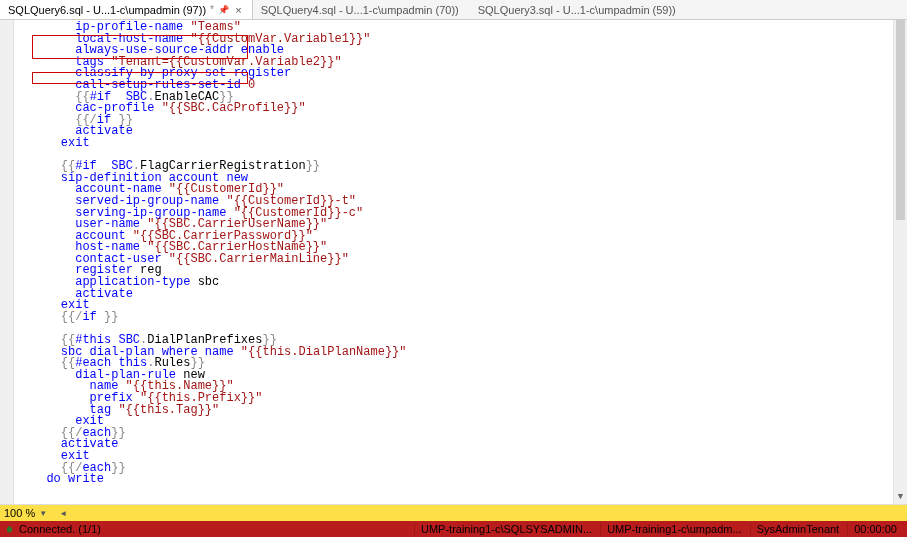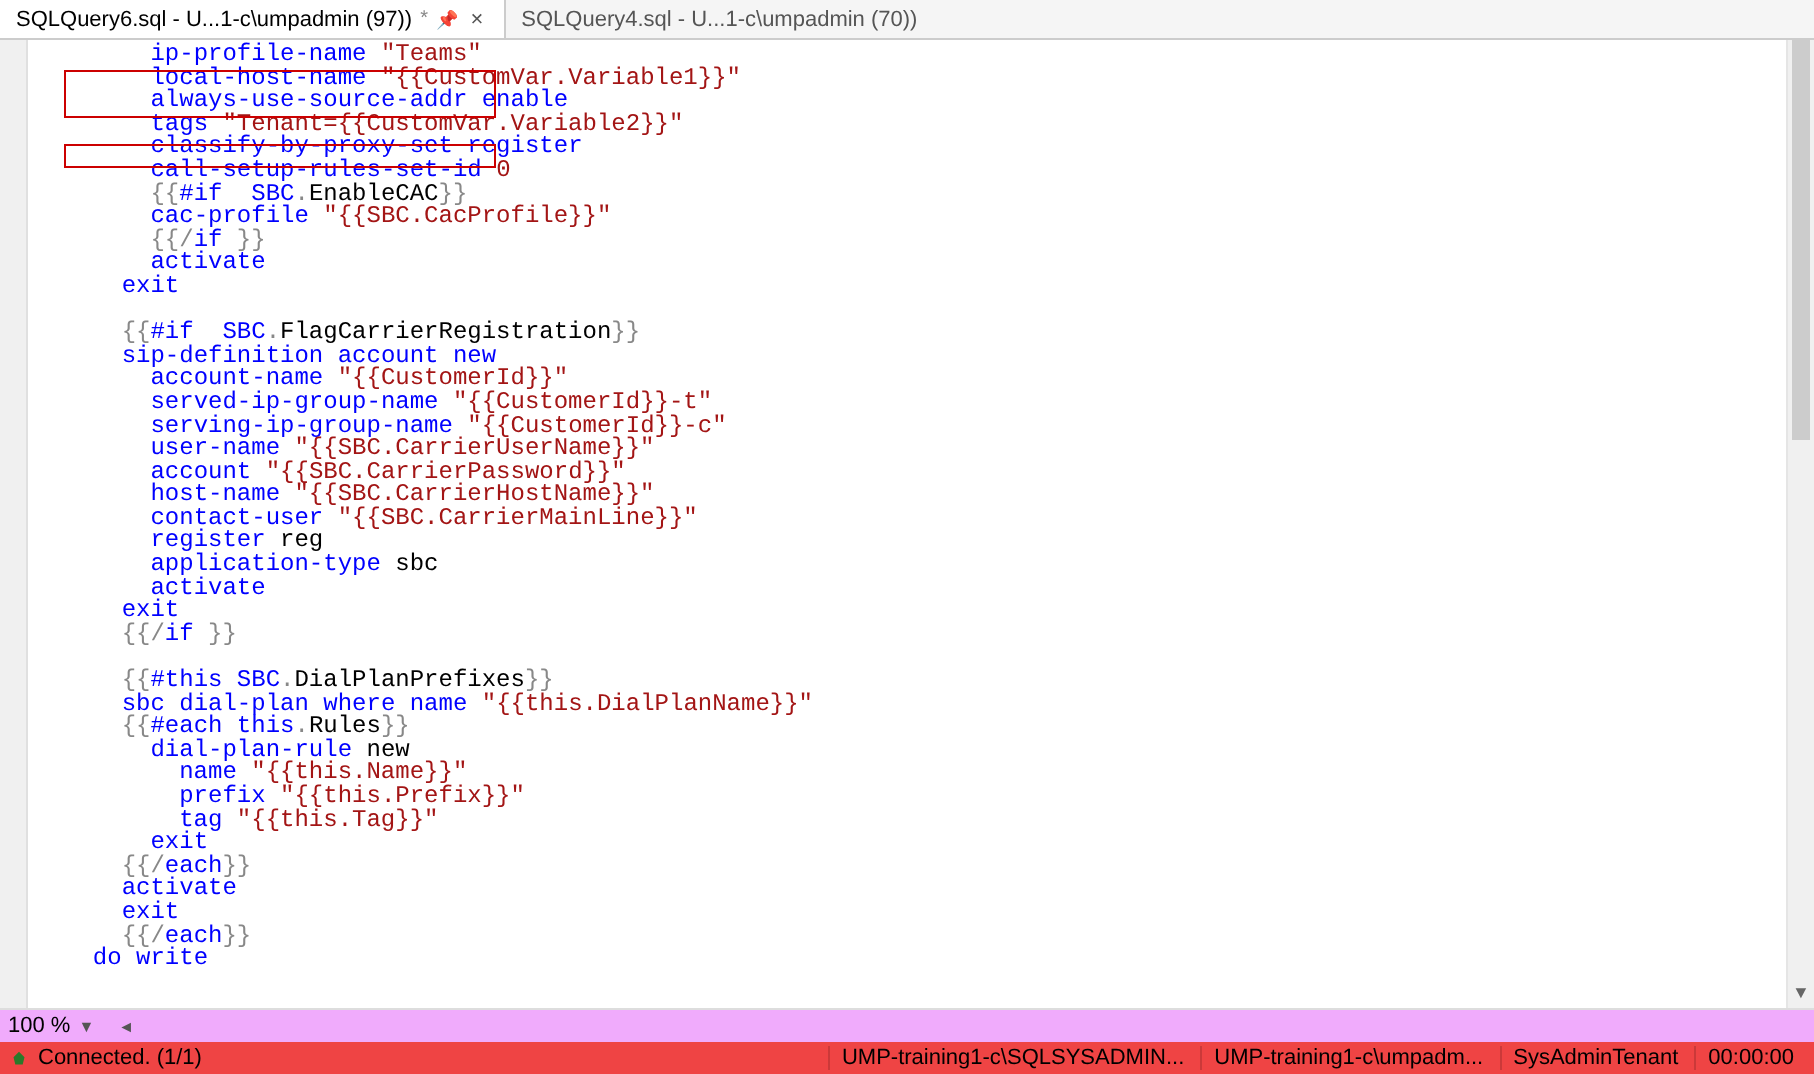--- a/index.html
+++ b/index.html
@@ -48,6 +48,9 @@
   </div>
   <div class="tab">
     <span>SQLQuery4.sql - U...1-c\umpadmin (70))</span>
+  </div>
+  <div class="tab">
+    <span>SQLQuery3.sql - U...1-c\umpadmin (59))</span>
   </div>
 </div>
 

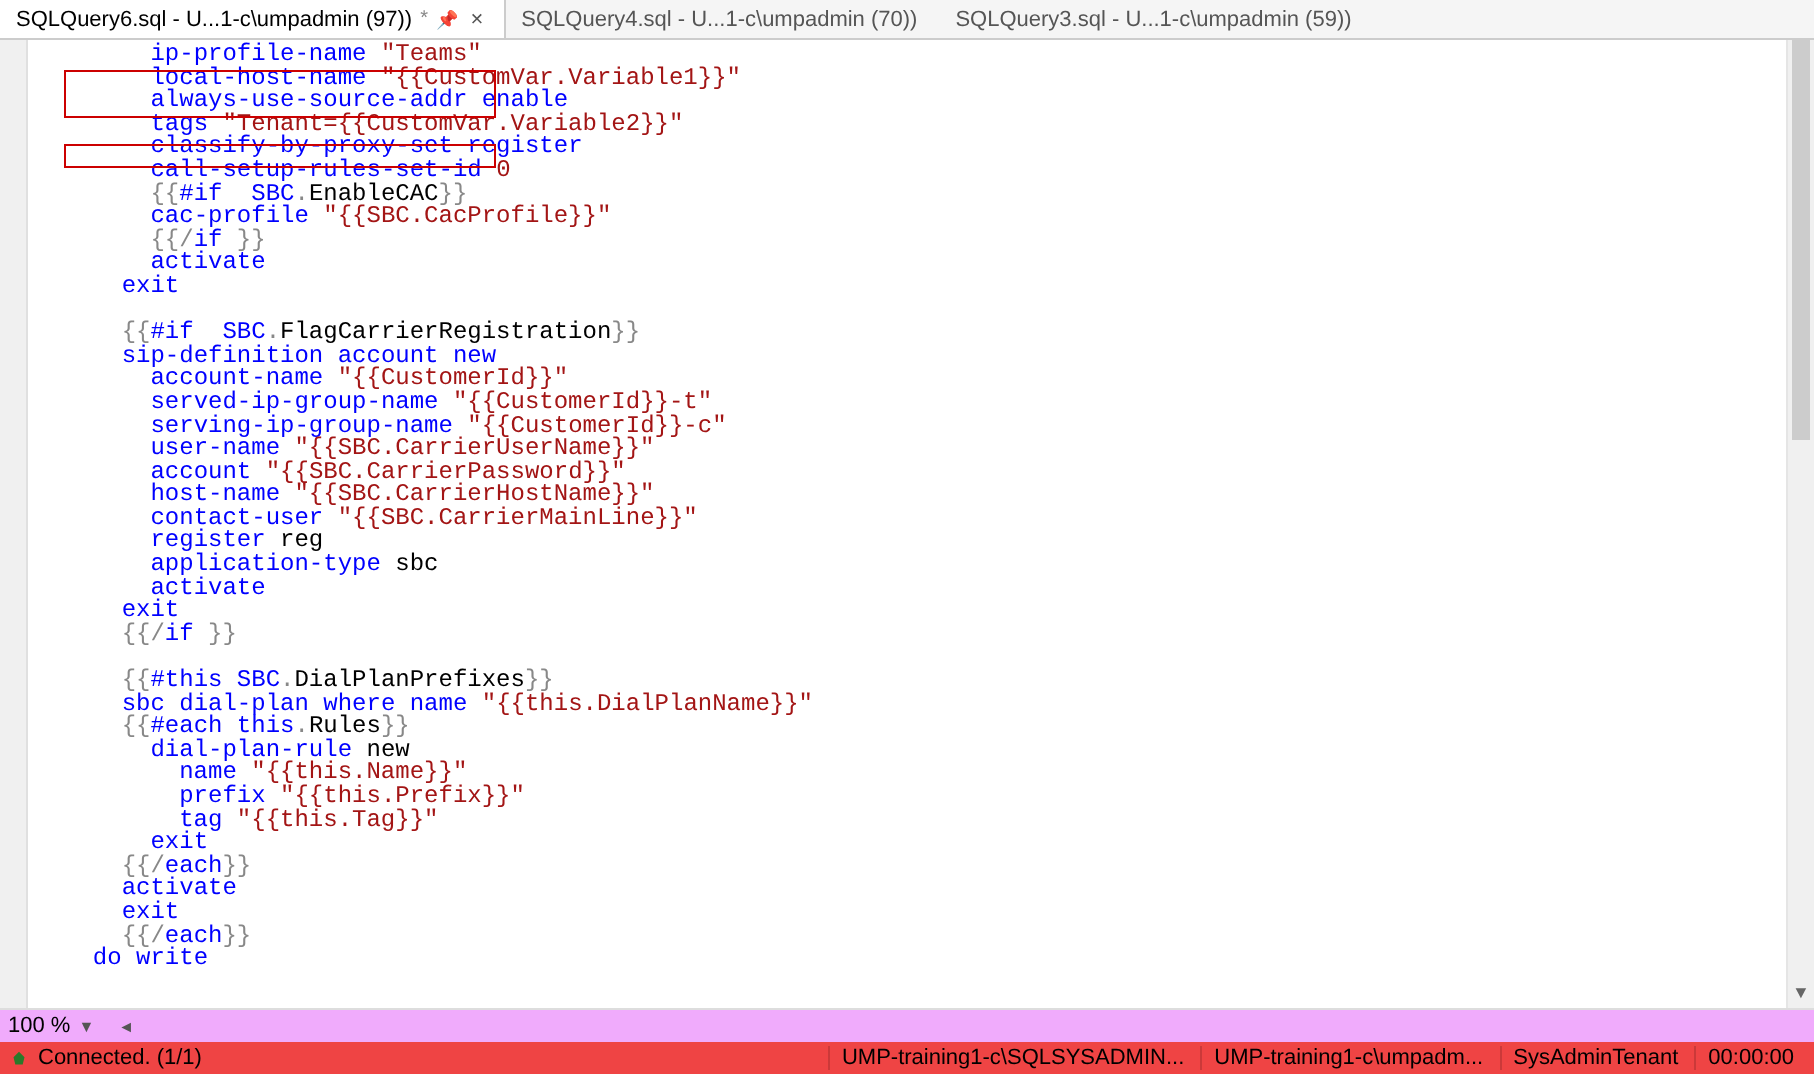--- a/index.html
+++ b/index.html
@@ -27,7 +27,7 @@
   .tok-str { color: #a31515; }
   .tok-gray { color: #888; }
   
-  .zoom-bar { height: 17px; background: #f0abfc; border-top: 1px solid #ddd; display: flex; align-items: center; font-family: 'Segoe UI', sans-serif; font-size: 11px; padding: 0 4px; gap: 2px; }
+  .zoom-bar { height: 17px; background: #fde047; border-top: 1px solid #ddd; display: flex; align-items: center; font-family: 'Segoe UI', sans-serif; font-size: 11px; padding: 0 4px; gap: 2px; }
   .zoom-arrow { font-size: 8px; color: #555; padding: 0 2px; }
   
   .status-bar { height: 16px; background: #ef4444; display: flex; align-items: center; font-family: 'Segoe UI', sans-serif; font-size: 11px; color: #000; padding: 0 4px; }

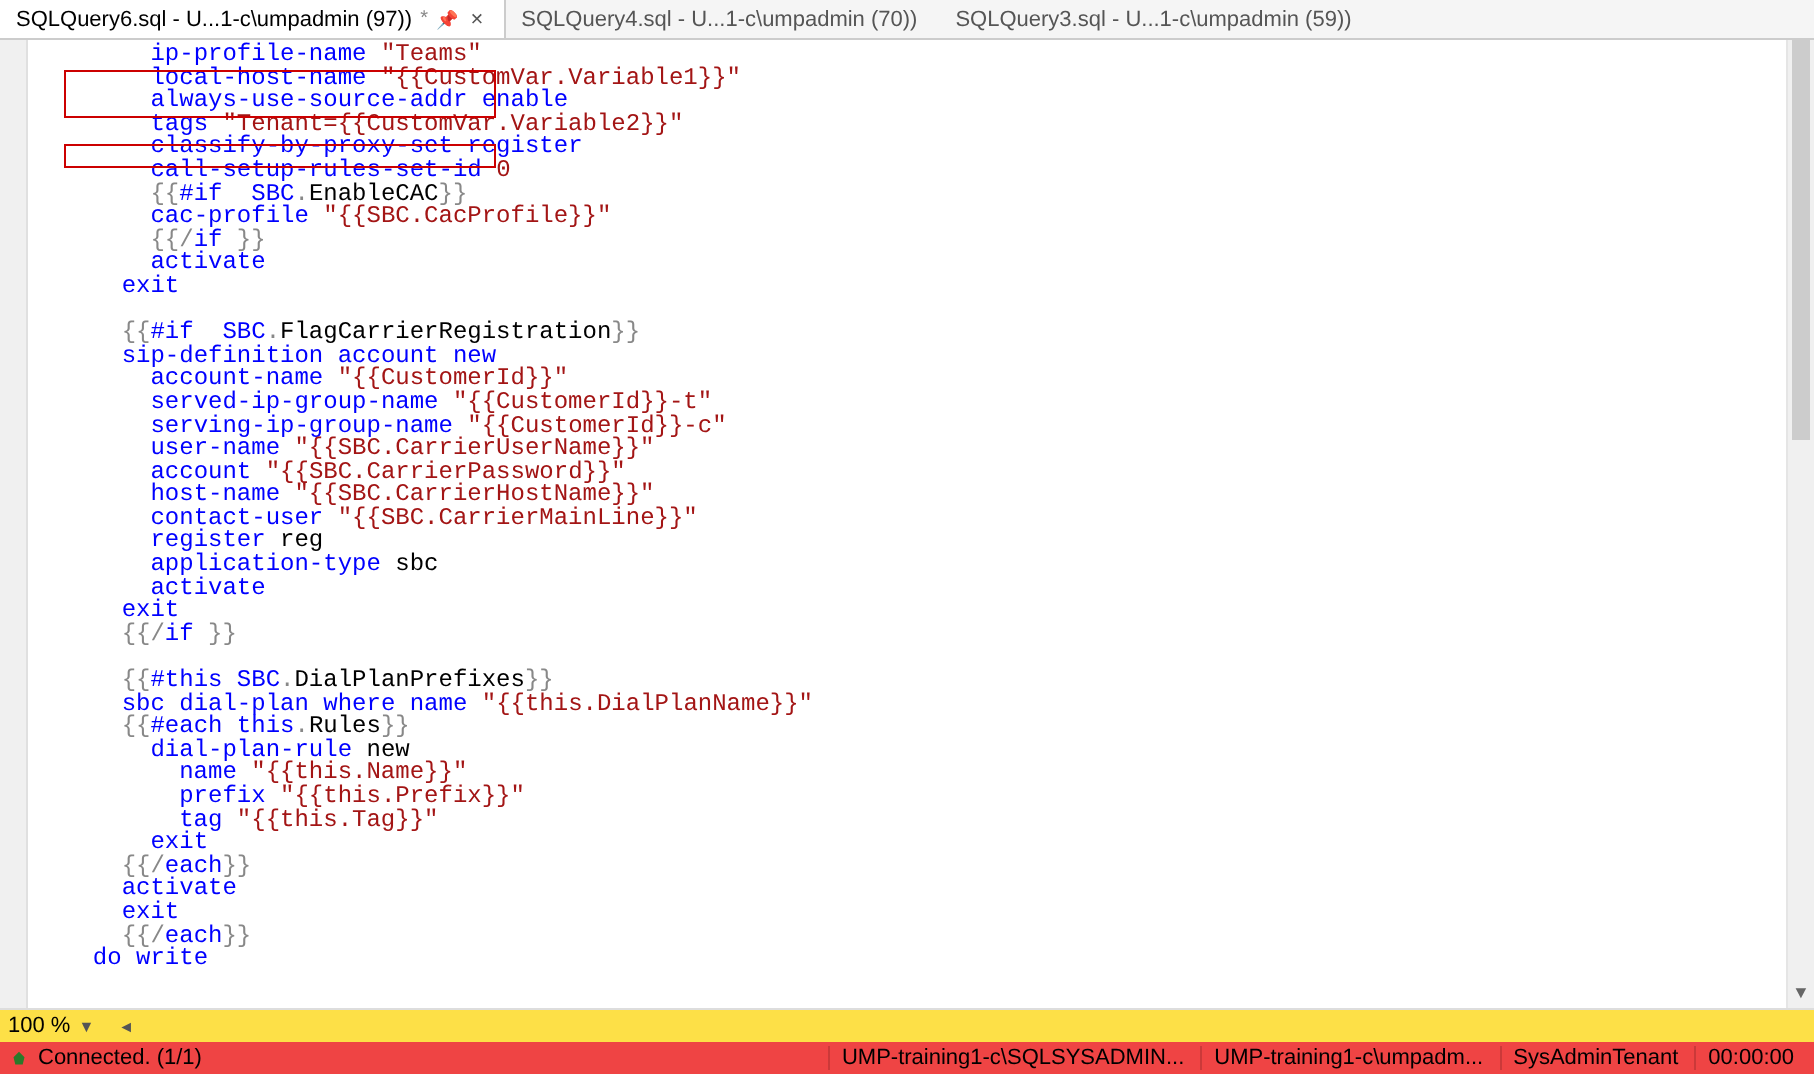--- a/index.html
+++ b/index.html
@@ -30,7 +30,7 @@
   .zoom-bar { height: 17px; background: #fde047; border-top: 1px solid #ddd; display: flex; align-items: center; font-family: 'Segoe UI', sans-serif; font-size: 11px; padding: 0 4px; gap: 2px; }
   .zoom-arrow { font-size: 8px; color: #555; padding: 0 2px; }
   
-  .status-bar { height: 16px; background: #ef4444; display: flex; align-items: center; font-family: 'Segoe UI', sans-serif; font-size: 11px; color: #000; padding: 0 4px; }
+  .status-bar { height: 16px; background: #b91c1c; display: flex; align-items: center; font-family: 'Segoe UI', sans-serif; font-size: 11px; color: #000; padding: 0 4px; }
   .status-left { display: flex; align-items: center; gap: 4px; }
   .status-right { margin-left: auto; display: flex; gap: 2px; }
   .status-cell { padding: 0 6px; border-left: 1px solid rgba(0,0,0,0.15); }

